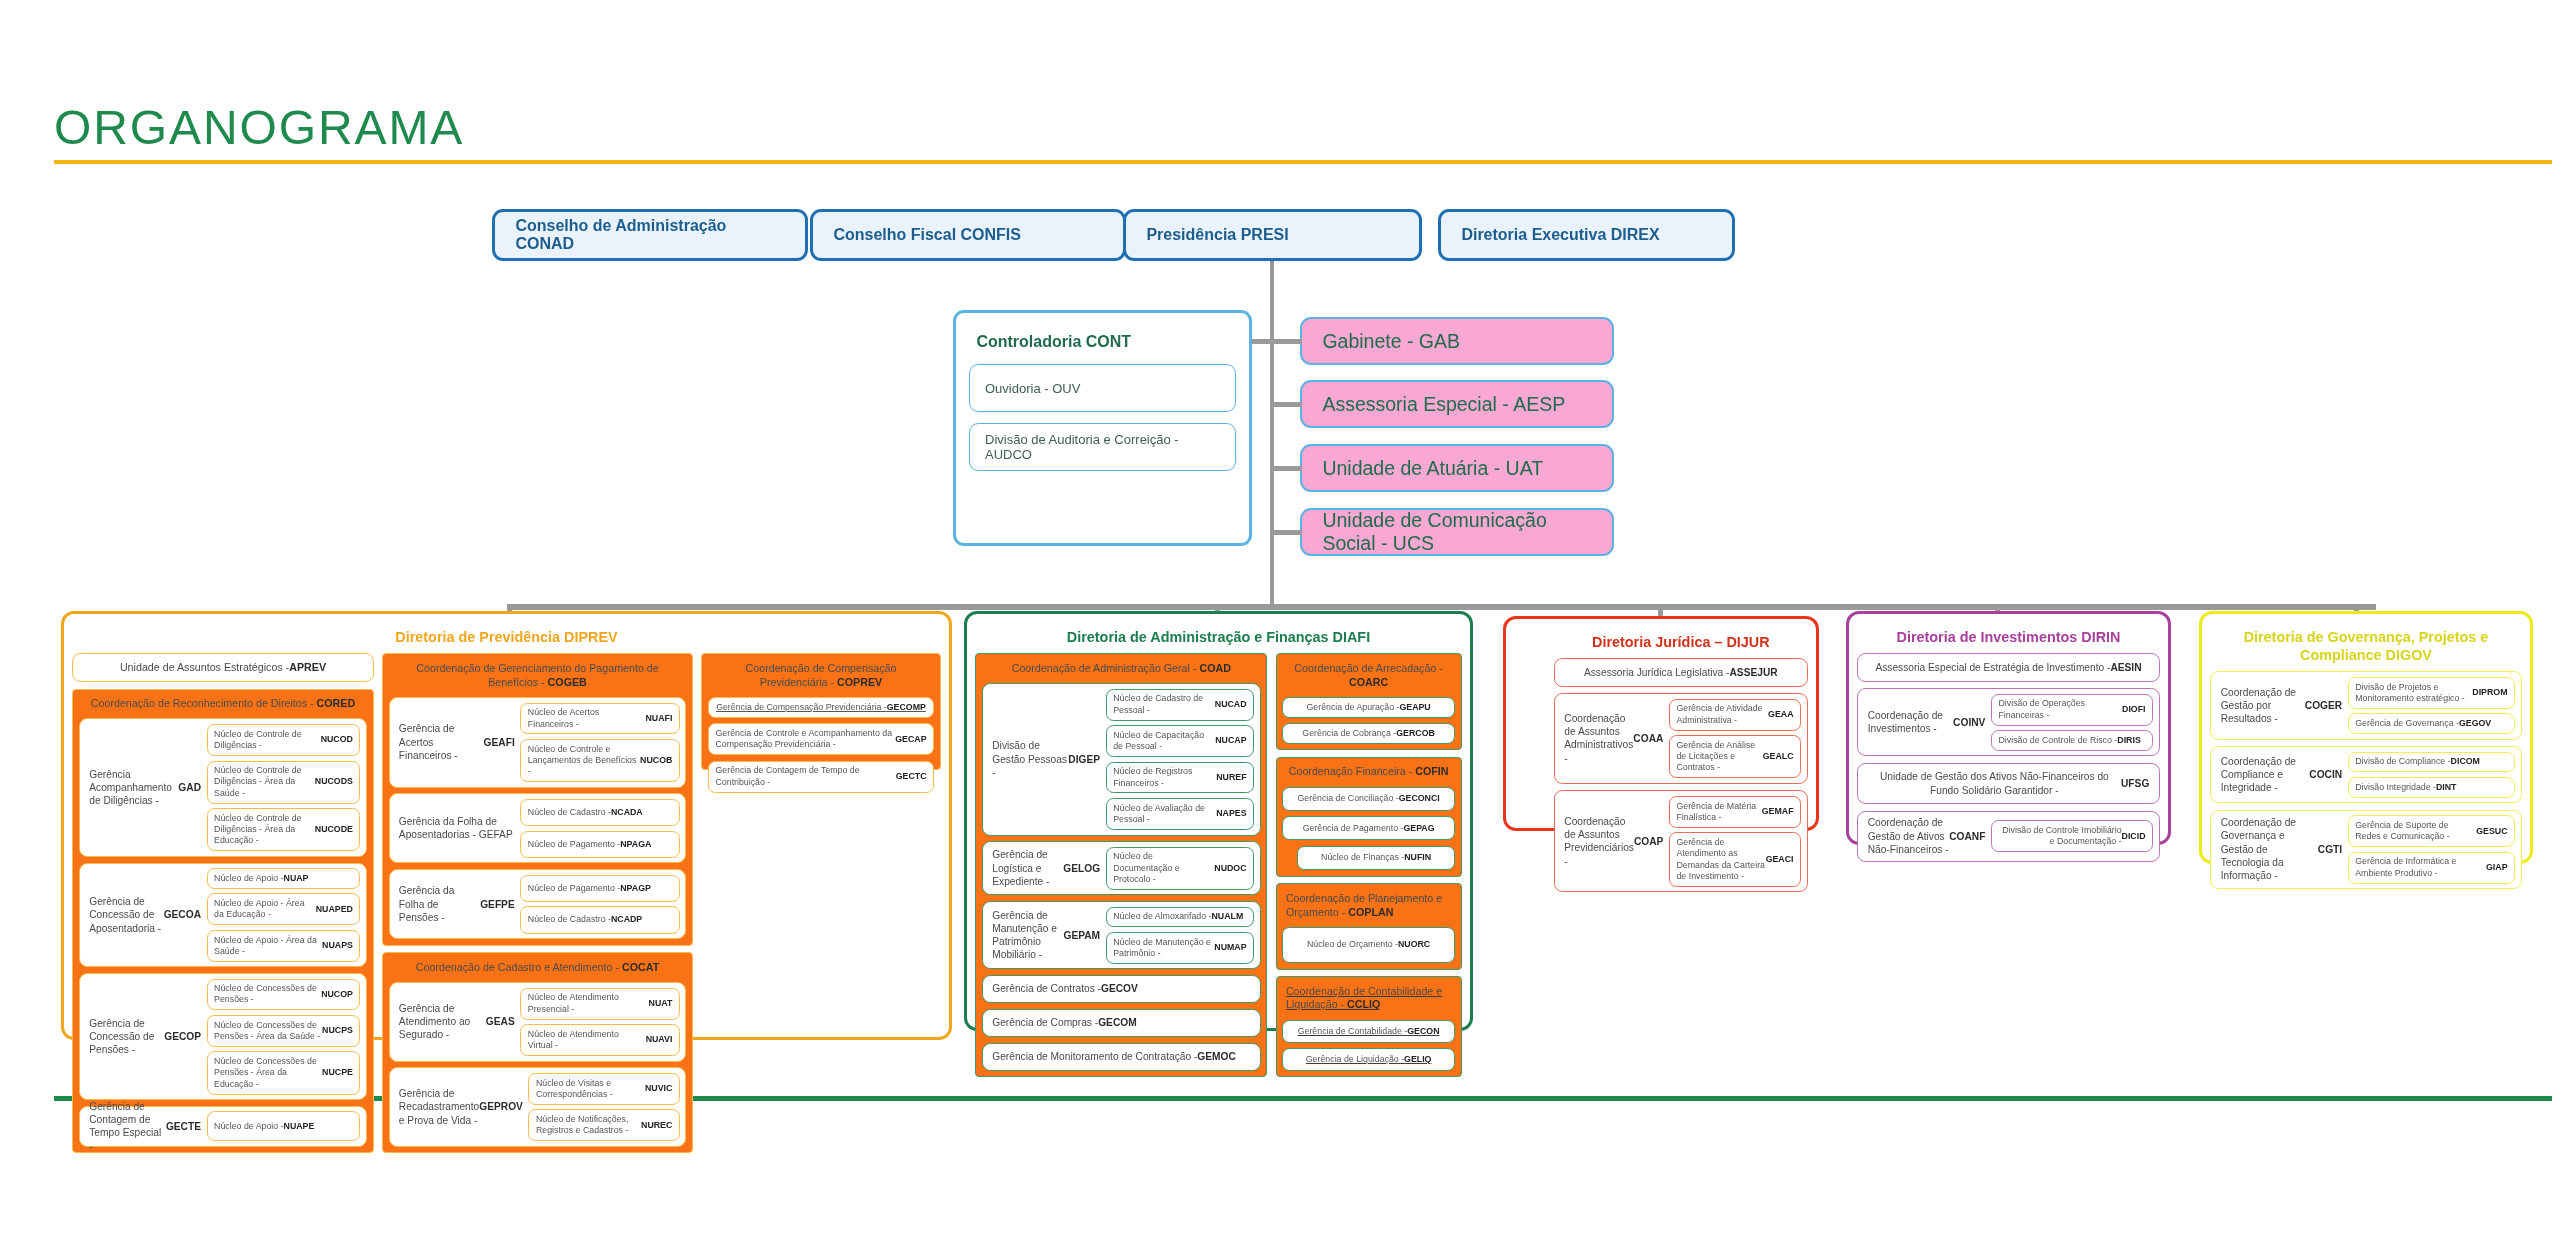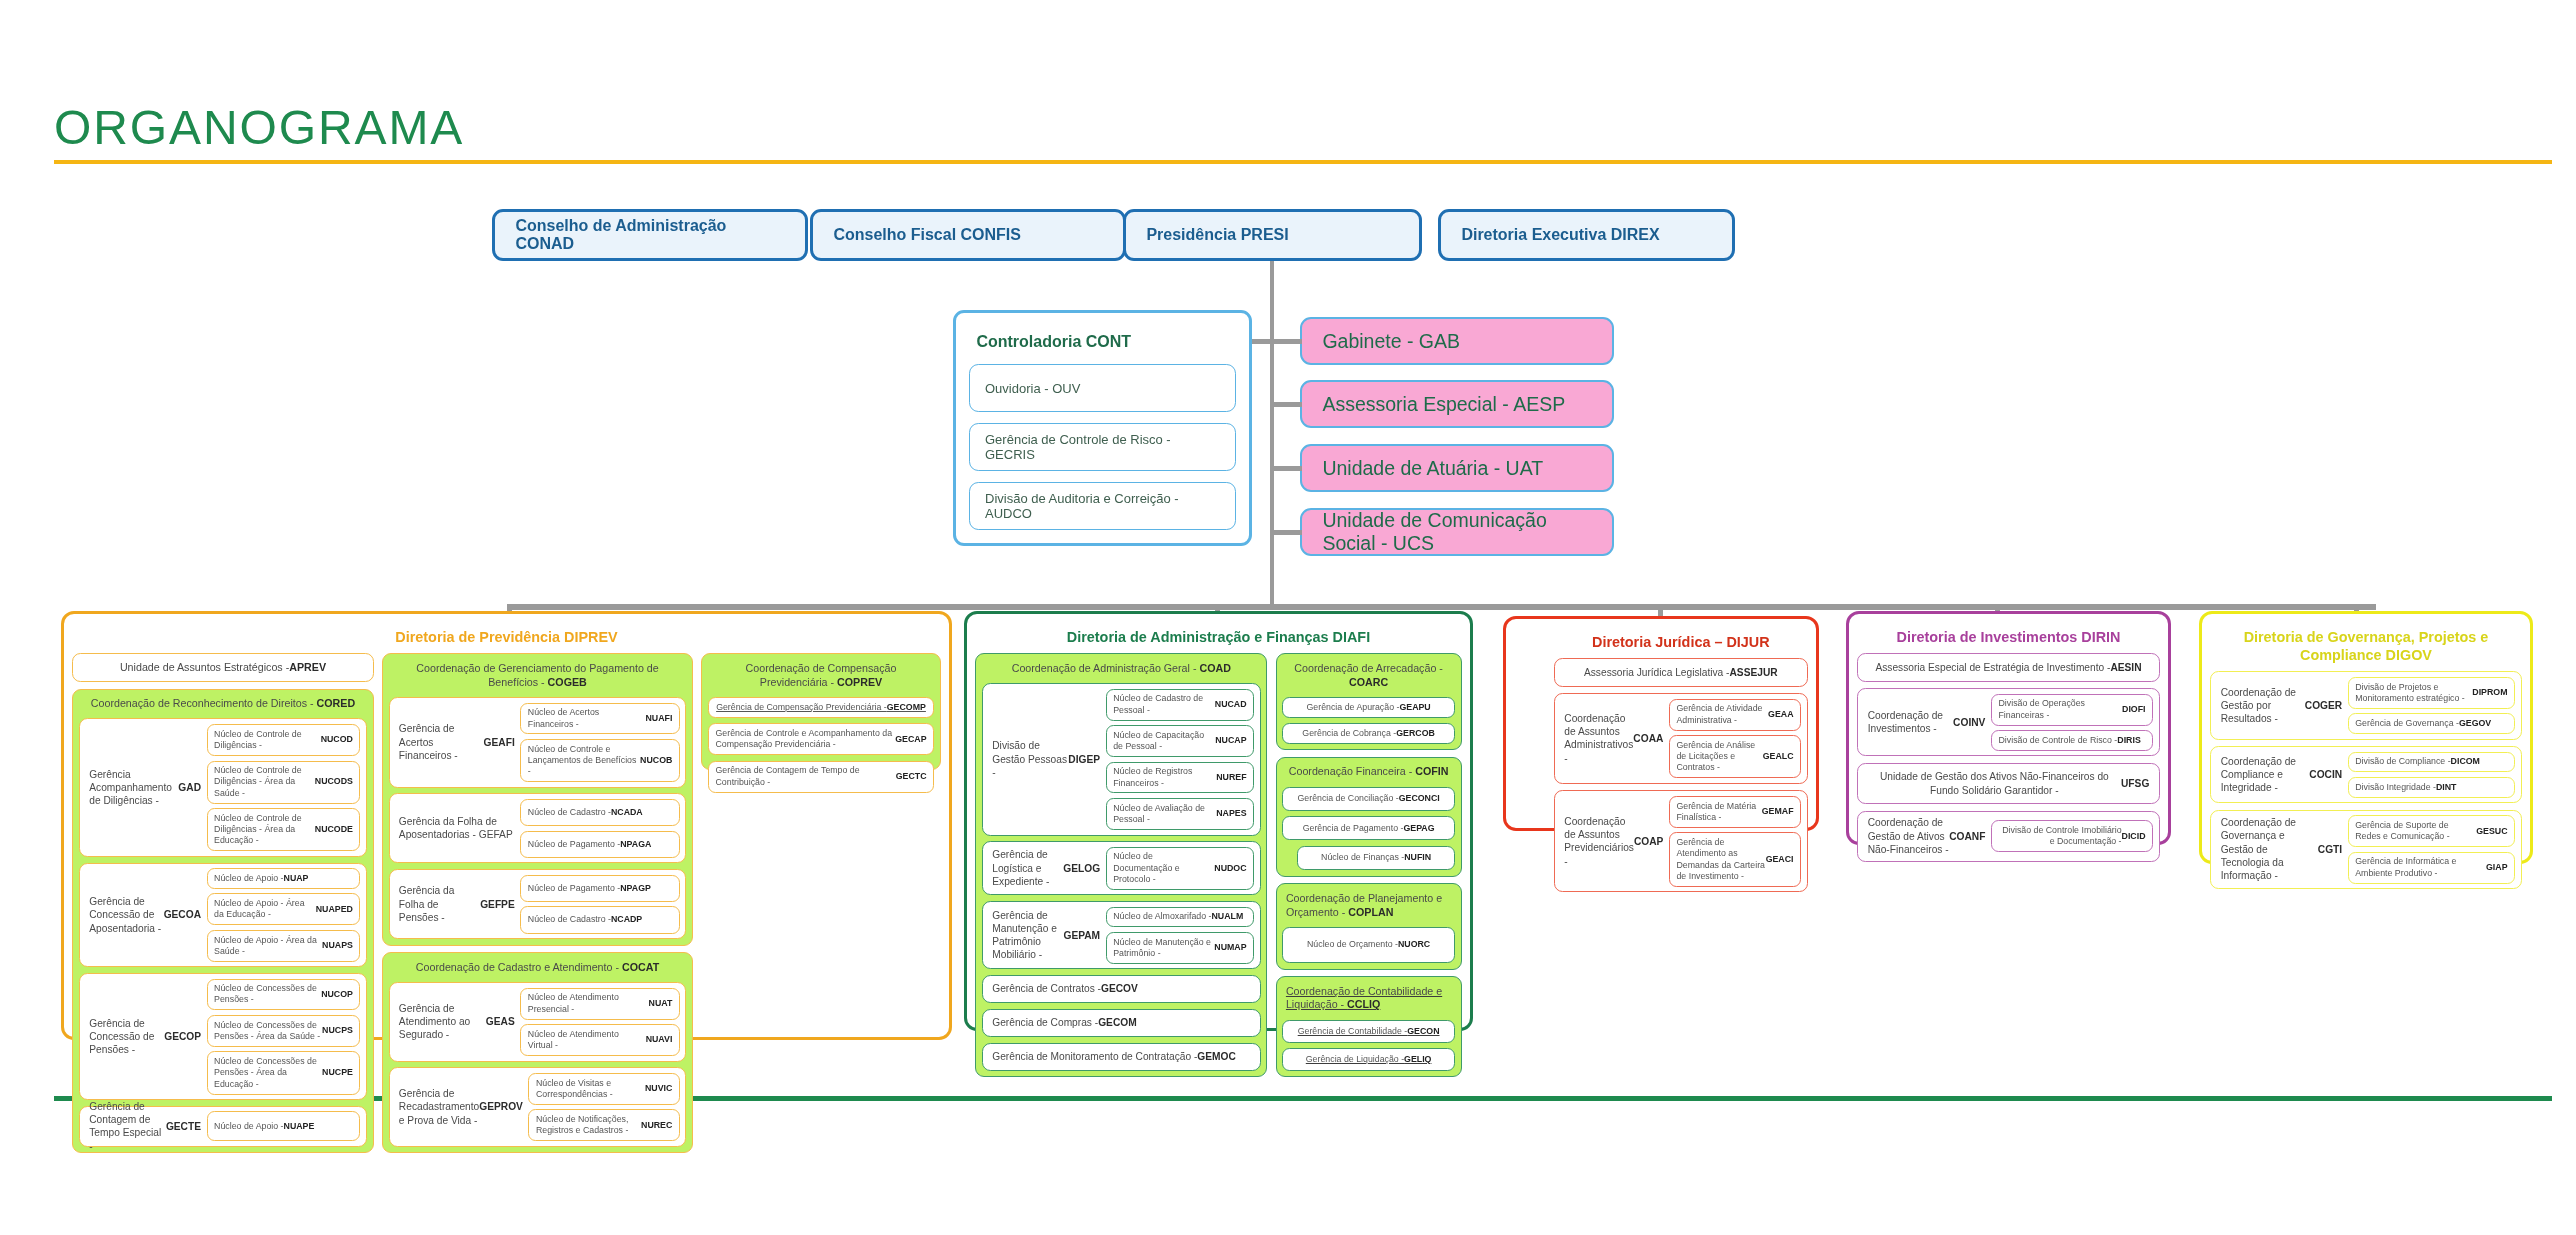--- a/index.html
+++ b/index.html
@@ -154,7 +154,6 @@
 <div class="cont-panel" style="left:953px; top:310px; width:299px; height:236px;">
   <div class="cont-title">Controladoria CONT</div>
   <div class="cont-item">Ouvidoria - OUV</div>
-  <div class="cont-item">Gerência de Controle de Risco - GECRIS</div>
   <div class="cont-item">Divisão de Auditoria e Correição - AUDCO</div>
 </div>
 

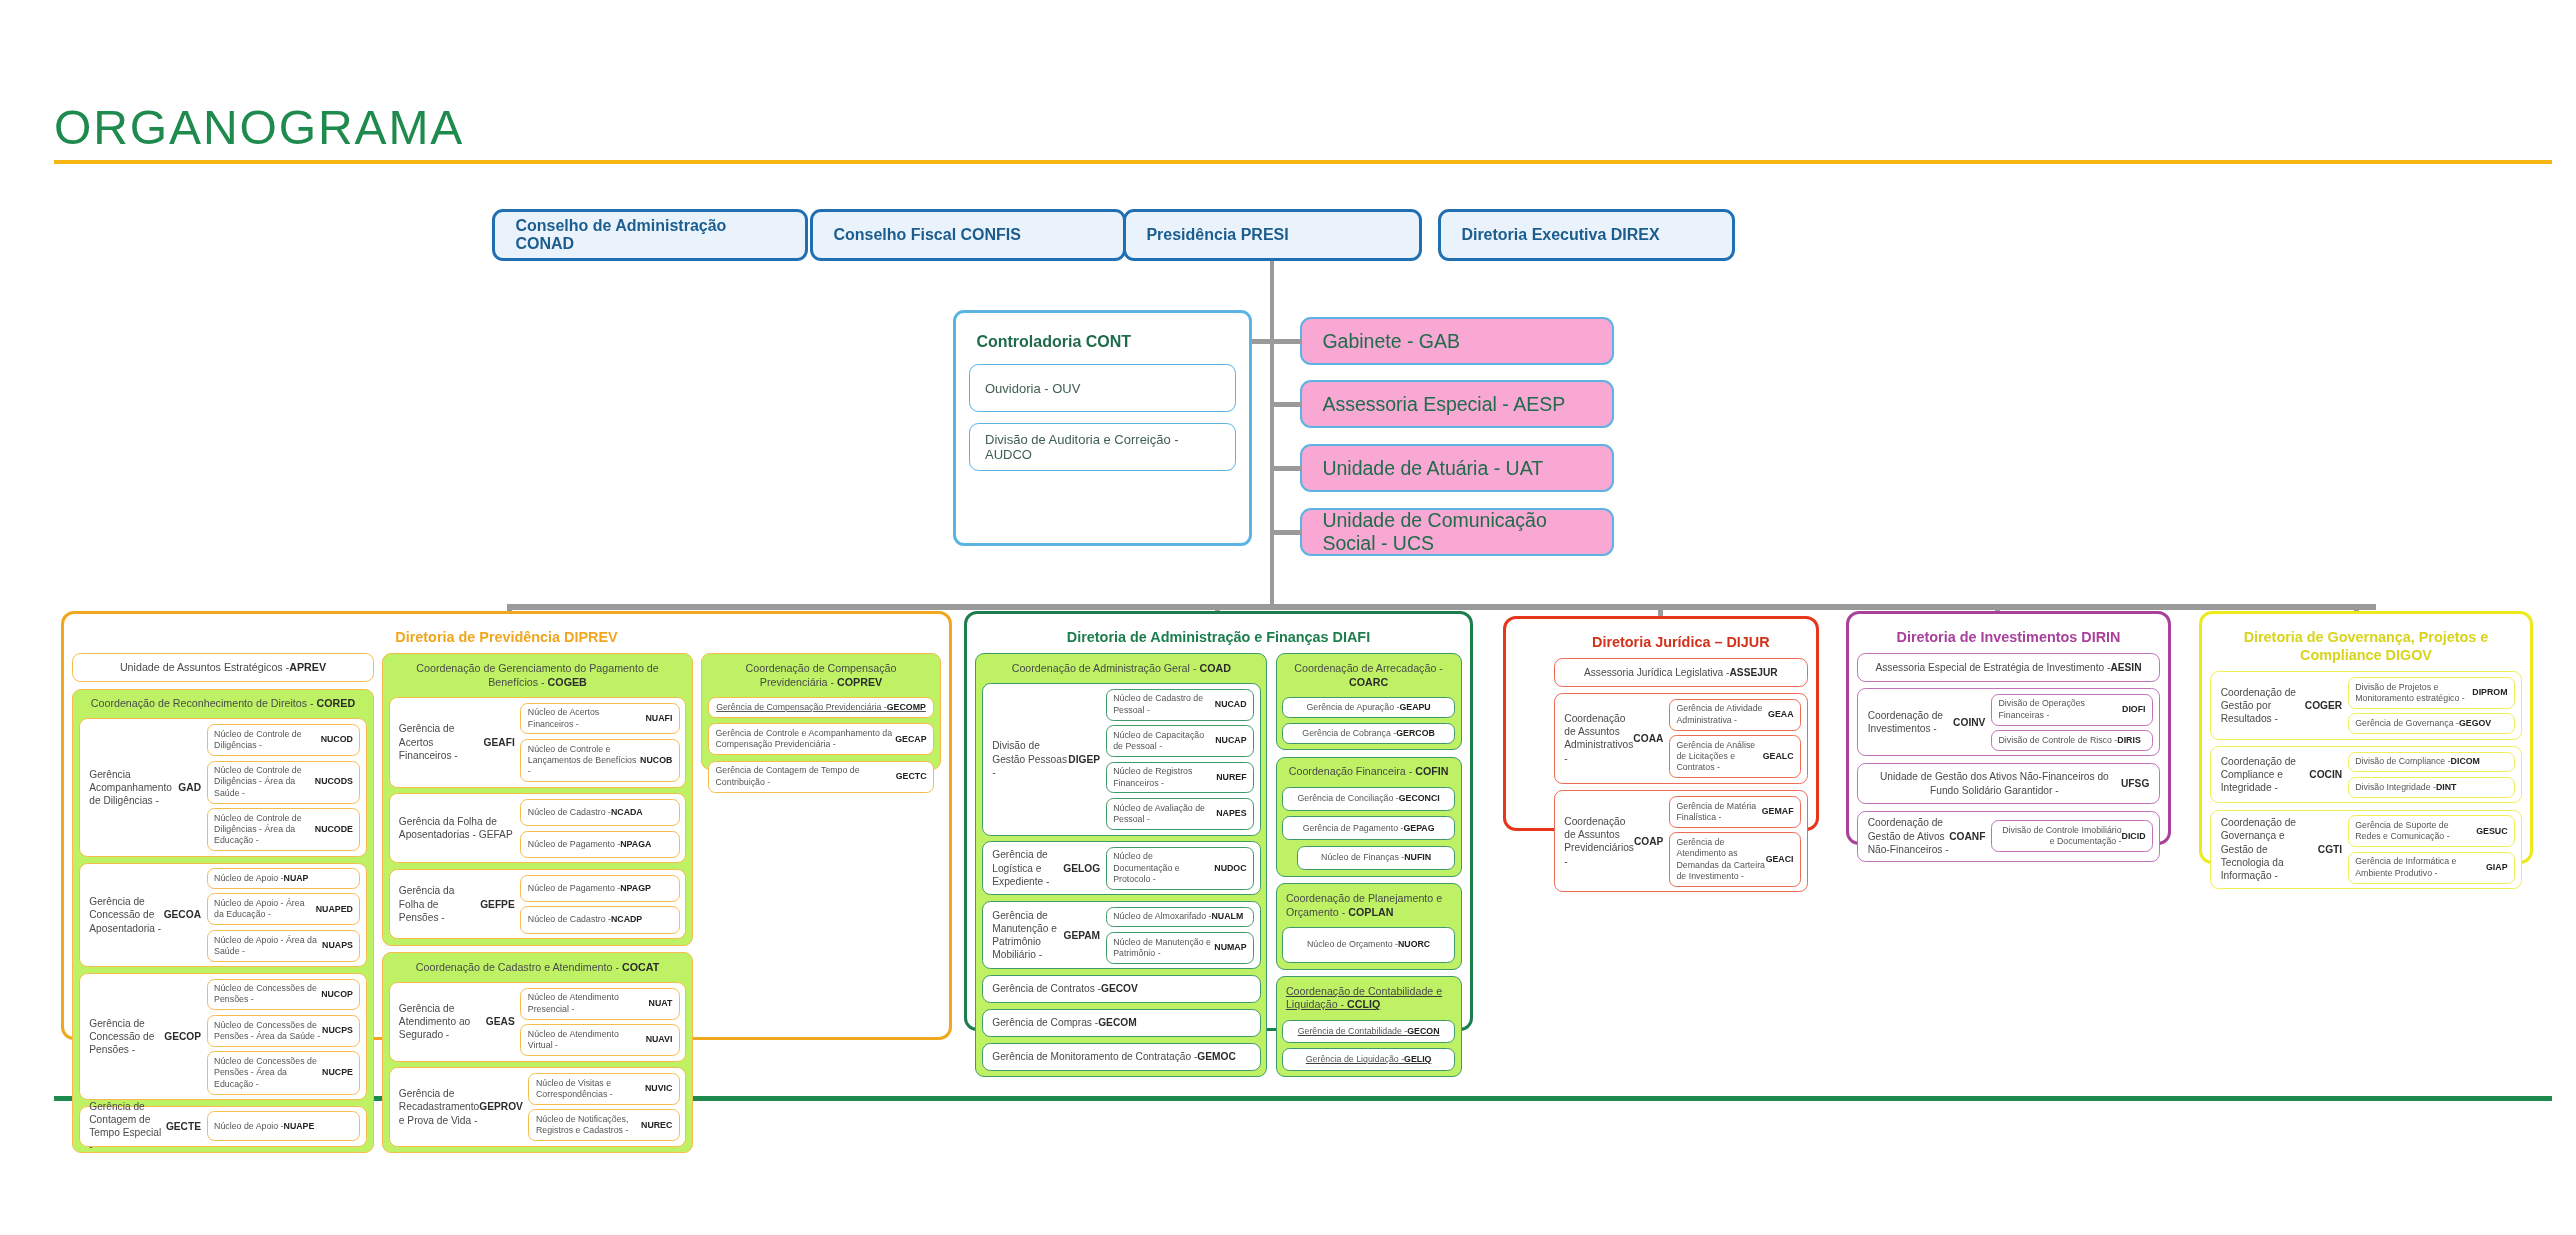--- a/index.html
+++ b/index.html
@@ -72,8 +72,8 @@
 
   
   .grp {
-    border-radius:9px; border-width:1.9px; border-style:solid;
-    padding:4.6px 5.6px 5.6px 5.6px; background:#bef264;
+    border-radius:4px; border-width:1.9px; border-style:solid;
+    padding:4.6px 5.6px 5.6px 5.6px; background:#f97316;
     display:flex; flex-direction:column; gap:5.6px;
   }
   .grp-title {

